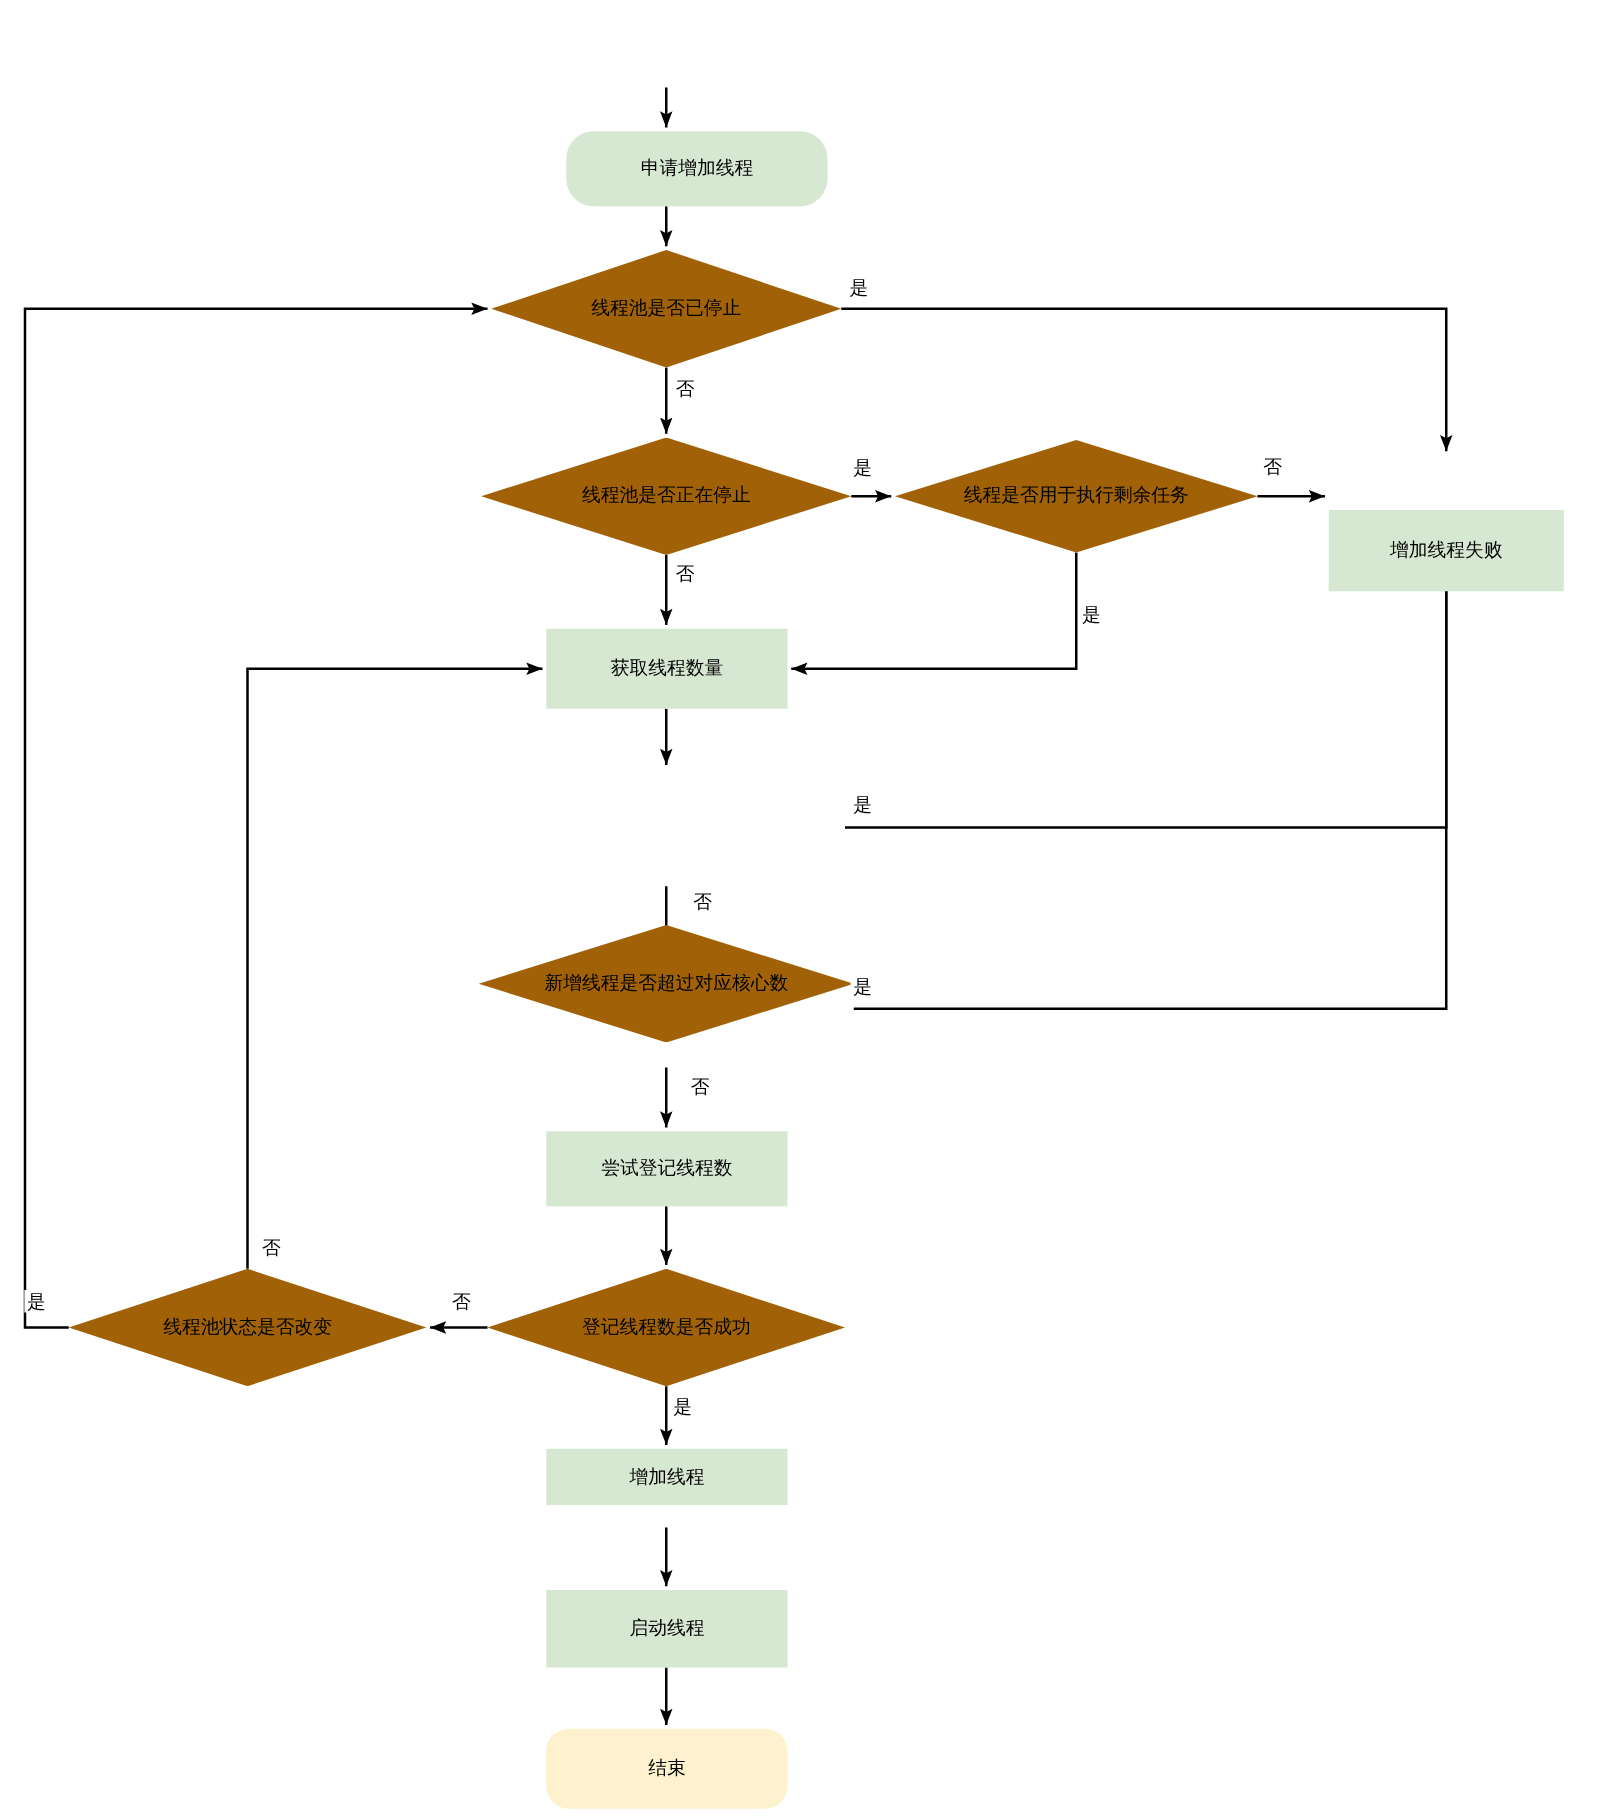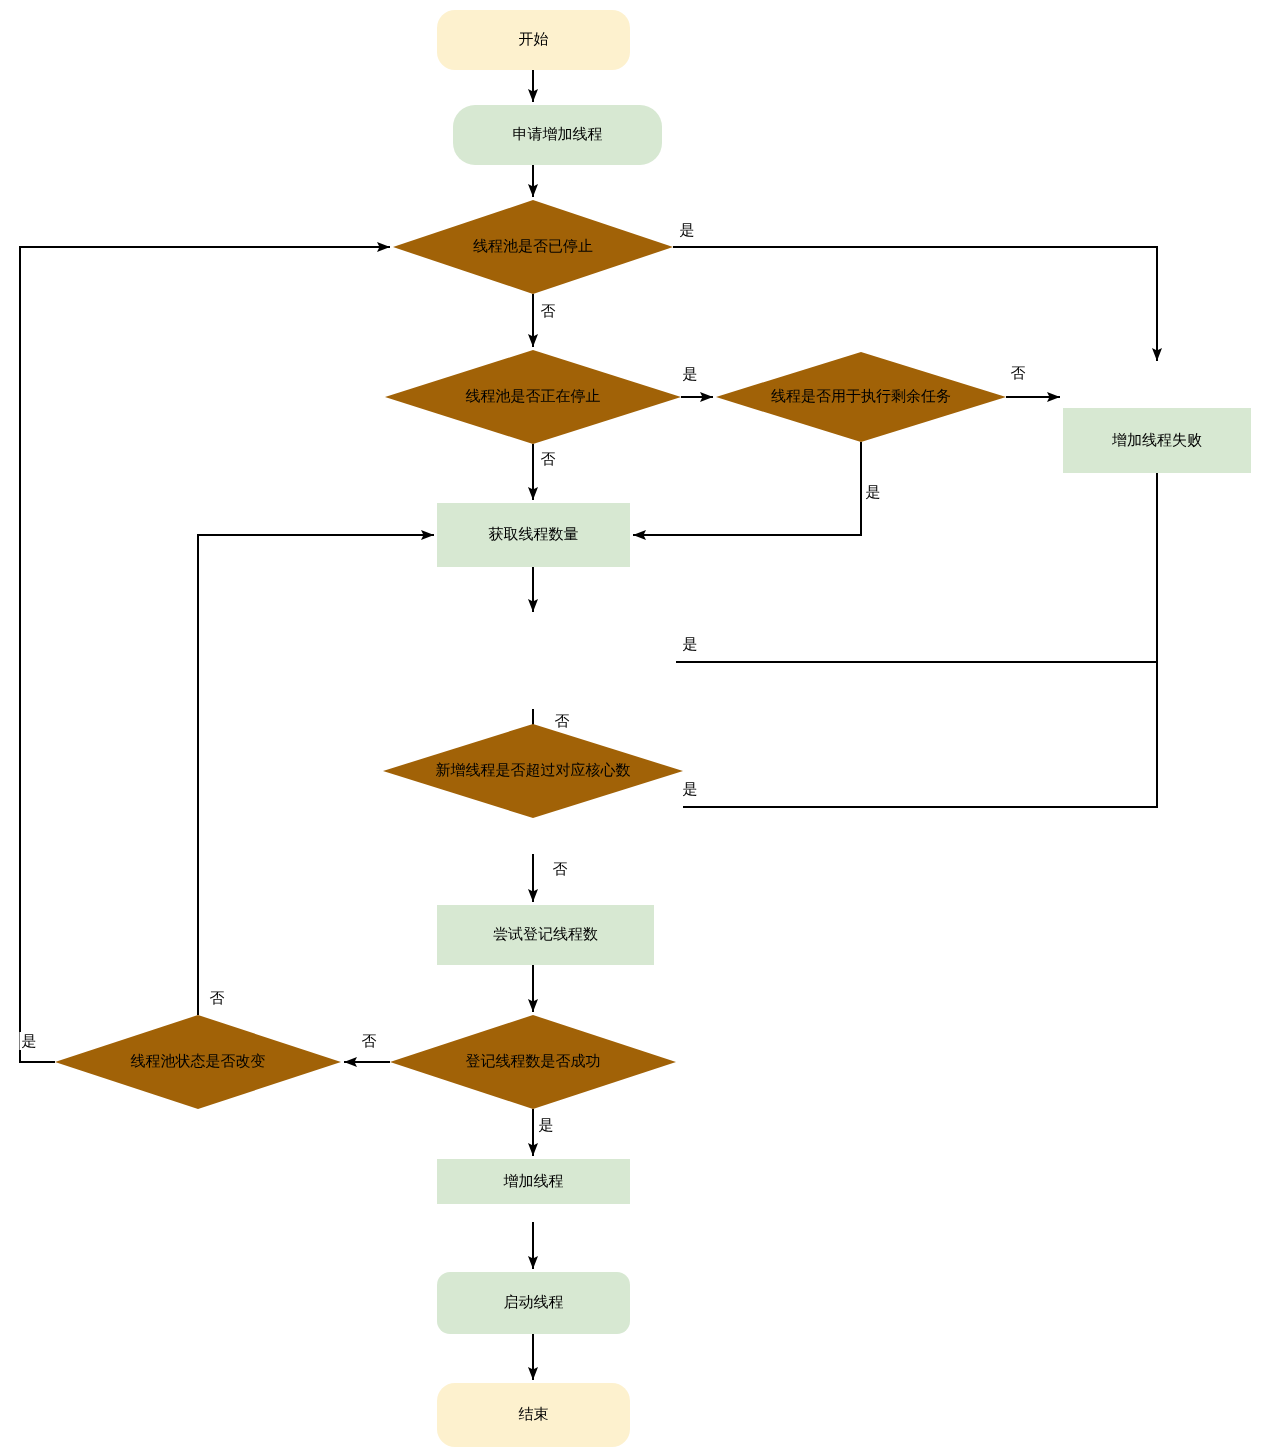--- a/index.html
+++ b/index.html
@@ -78,7 +78,6 @@
     </g>
   </svg>
 
-  <div class="node terminal" style="left:437px; top:10px;  width:193px; height:60px;">开始</div>
 
   <div class="node process" style="left:453px; top:105px; width:209px; height:60px;border-radius:22px;">申请增加线程</div>
 

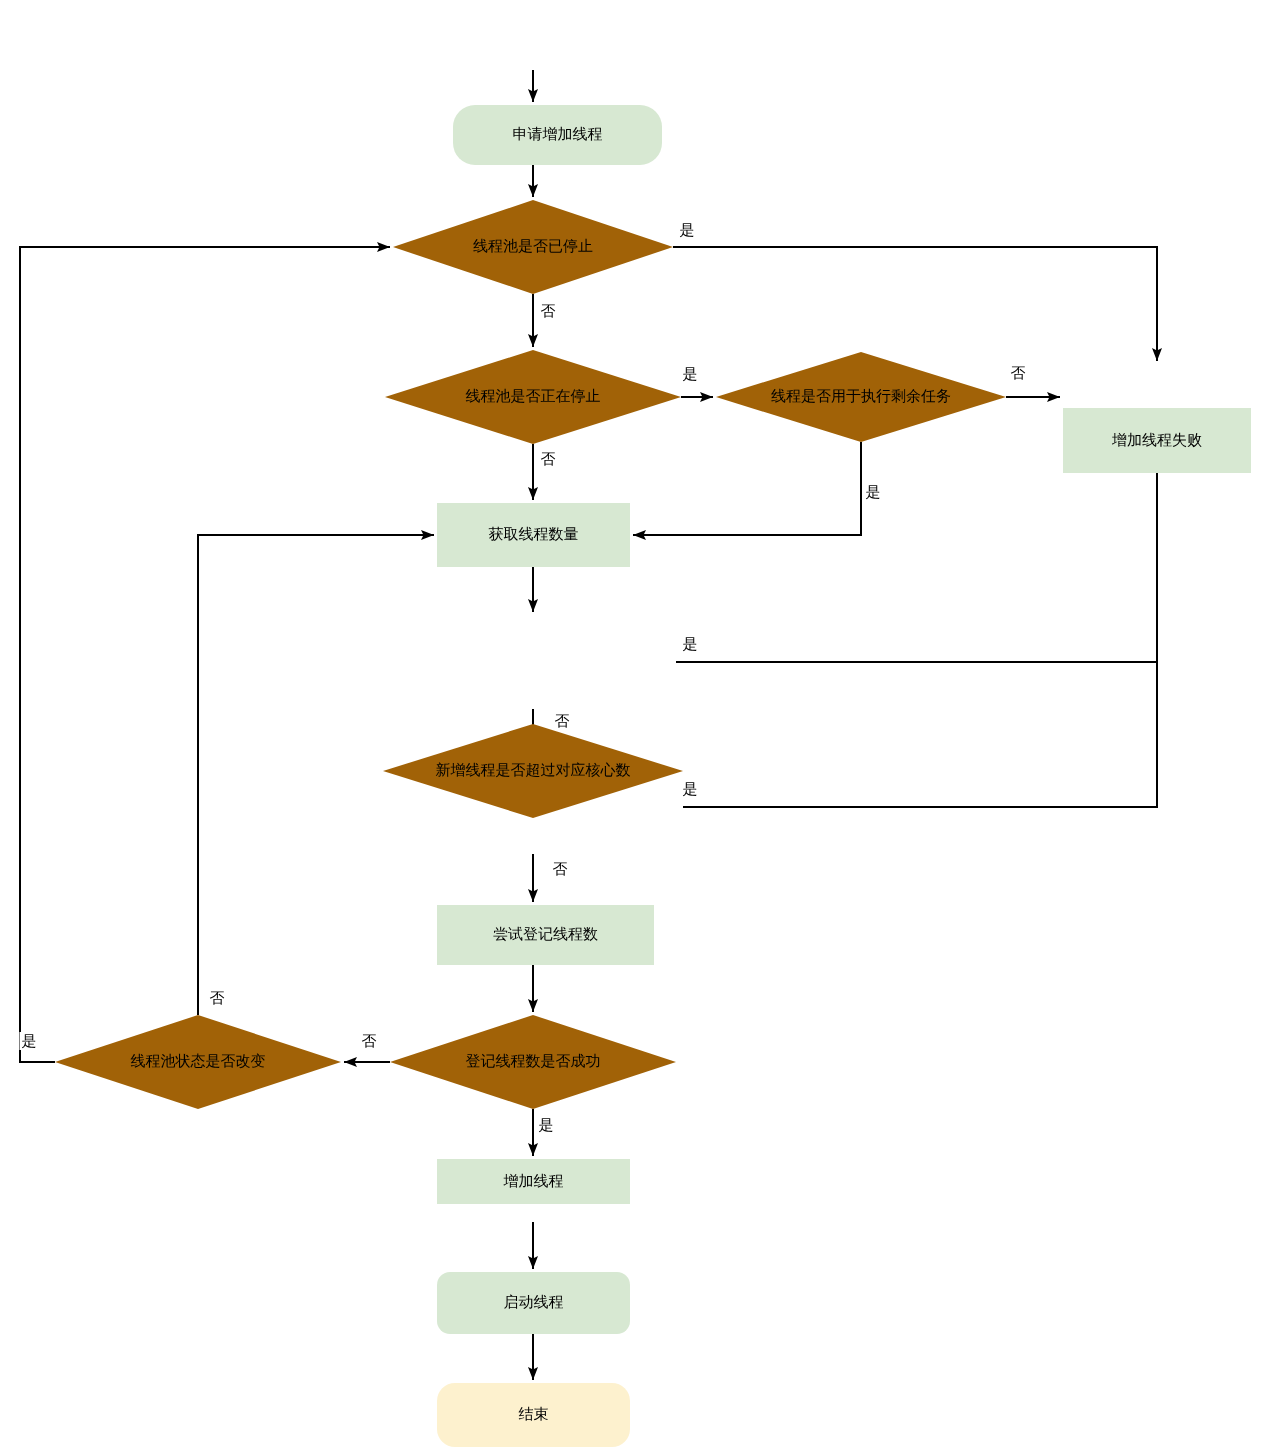--- a/index.html
+++ b/index.html
@@ -92,7 +92,7 @@
   <div class="node process" style="left:437px; top:503px; width:193px; height:64px;">获取线程数量</div>
 
 
-  <div class="node decision" style="left:383px; top:724px; width:300px; height:94px;">新增线程是否超过对应核心数</div>
+  <div class="node decision" style="left:383px; top:740px; width:300px; height:94px;">新增线程是否超过对应核心数</div>
 
   <div class="node process" style="left:437px; top:905px; width:217px; height:60px;">尝试登记线程数</div>
 

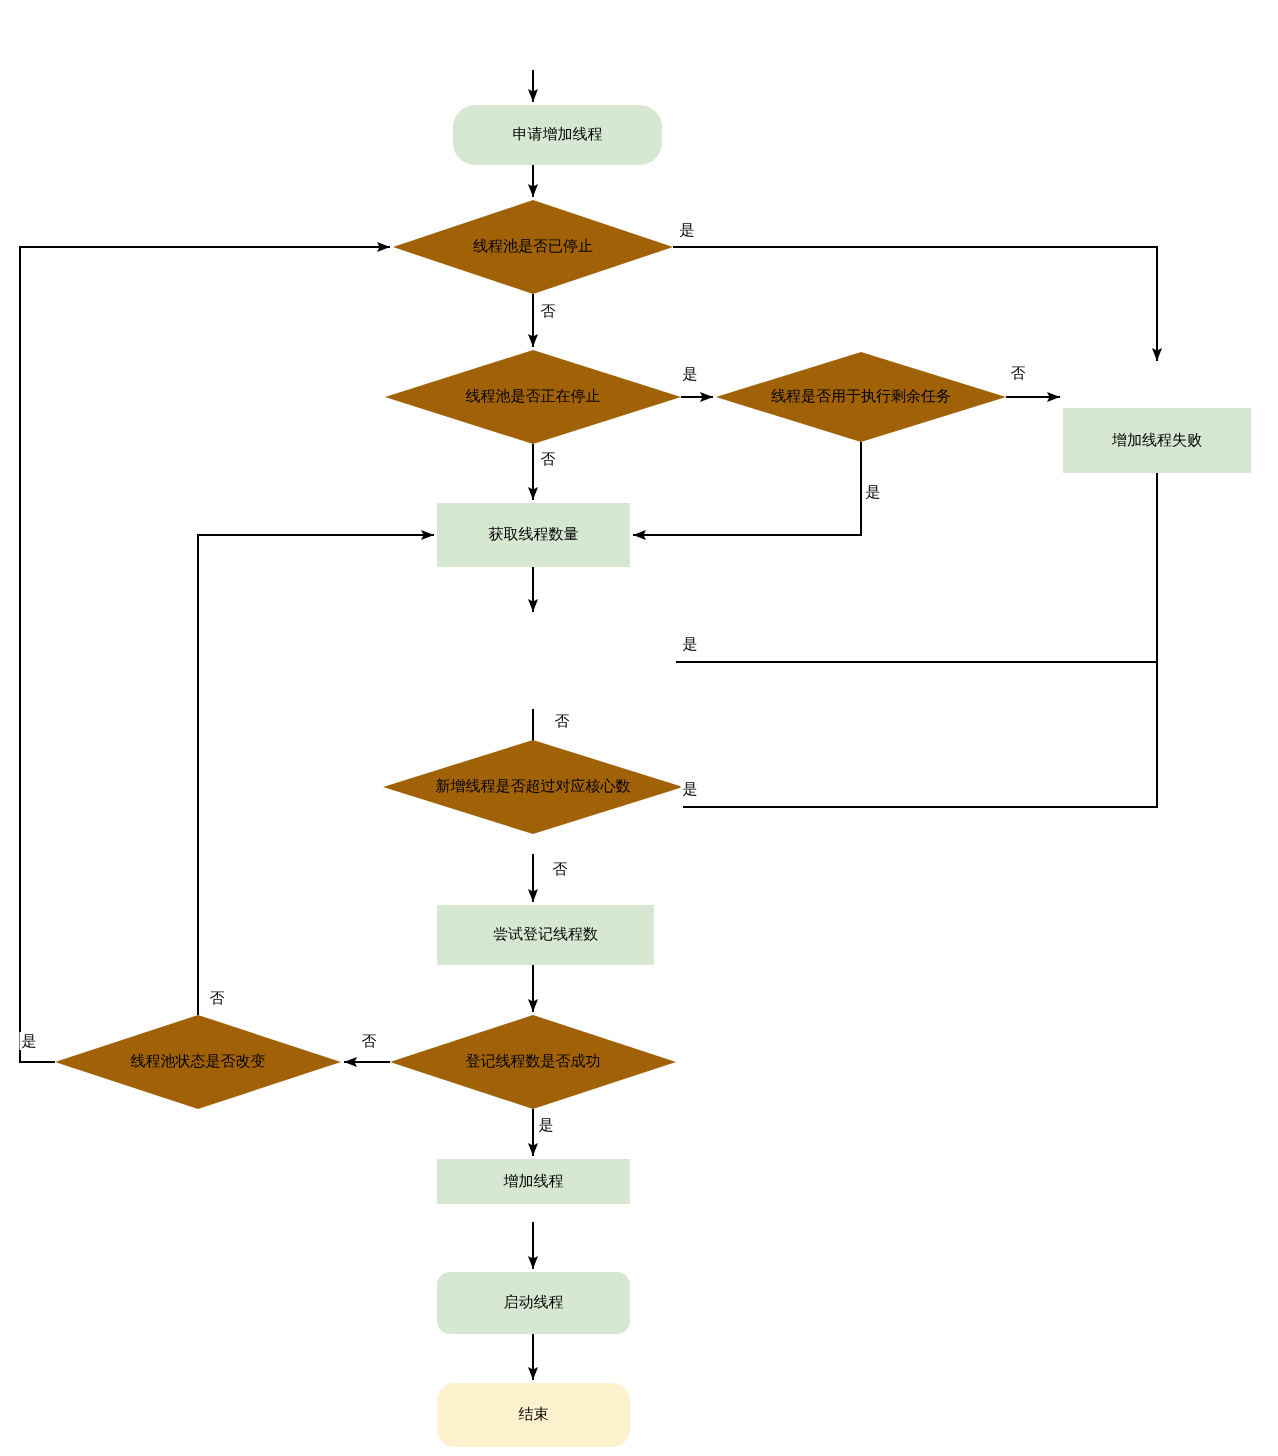--- a/index.html
+++ b/index.html
@@ -94,7 +94,7 @@
 
   <div class="node decision" style="left:383px; top:740px; width:300px; height:94px;">新增线程是否超过对应核心数</div>
 
-  <div class="node process" style="left:437px; top:905px; width:217px; height:60px;">尝试登记线程数</div>
+  <div class="node process" style="left:437px; top:905px; width:193px; height:60px;">尝试登记线程数</div>
 
   <div class="node decision" style="left:390px; top:1015px; width:286px; height:94px;">登记线程数是否成功</div>
 

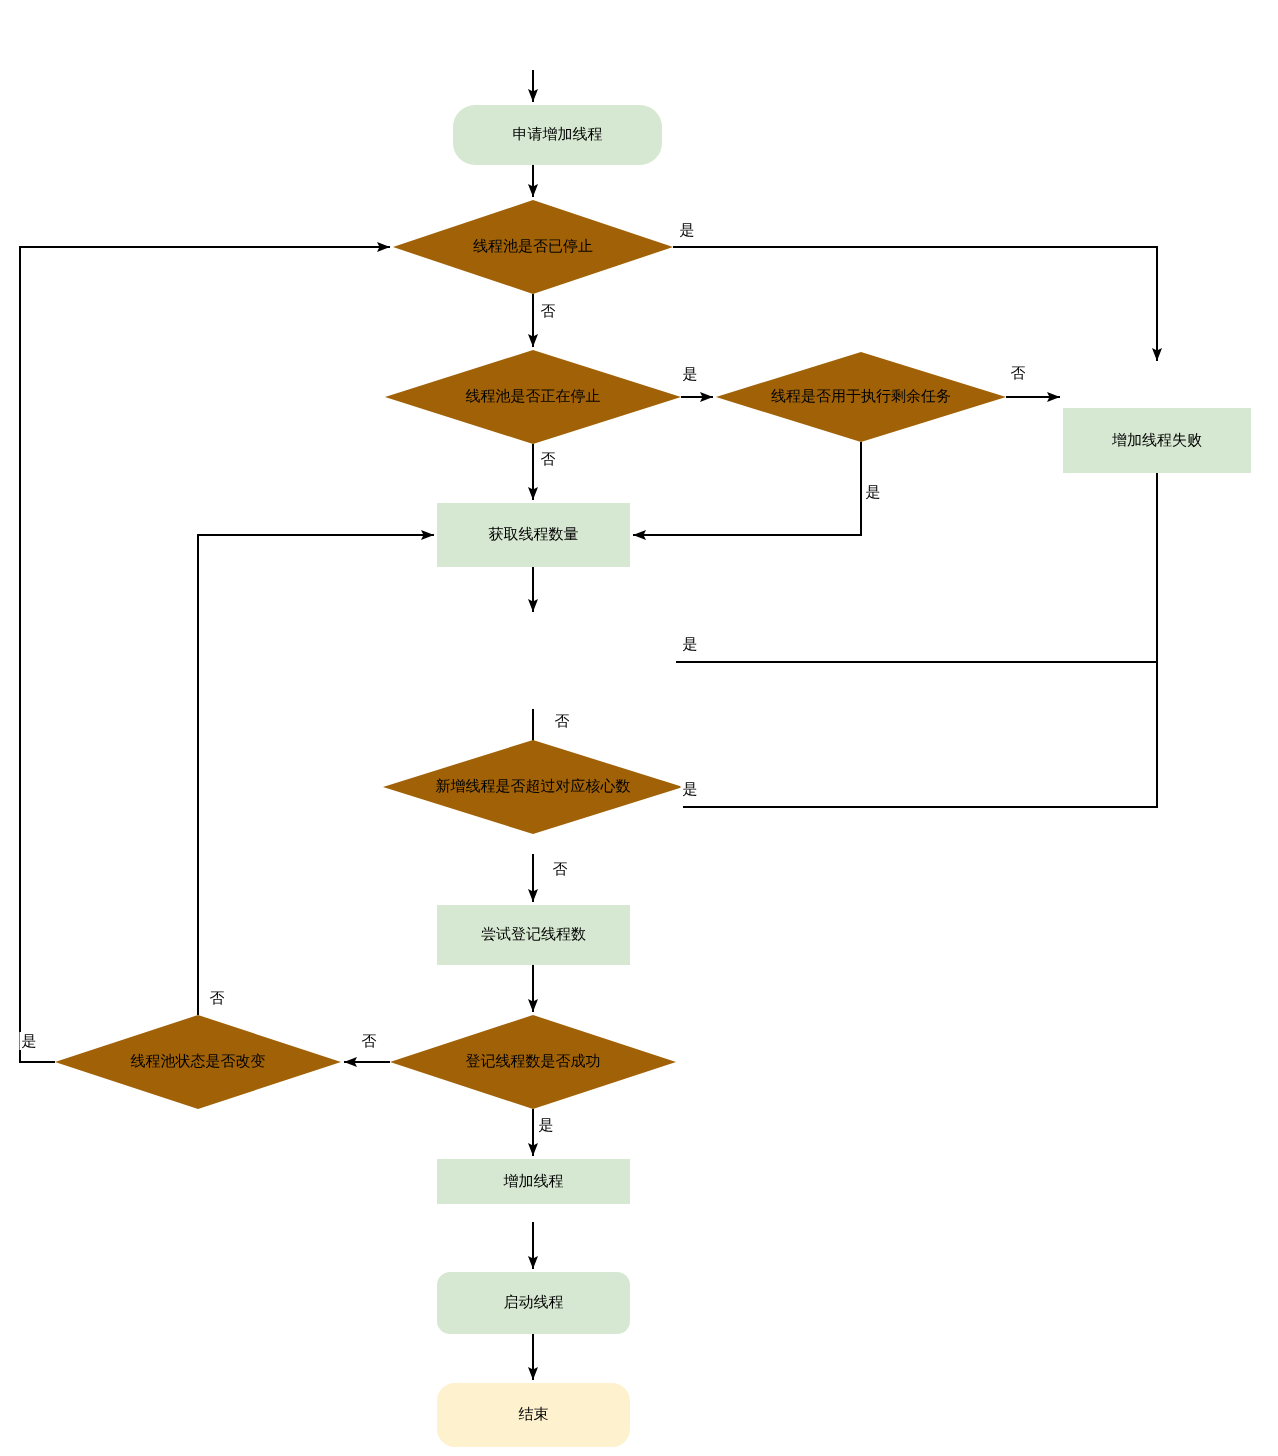--- a/index.html
+++ b/index.html
@@ -102,7 +102,7 @@
 
   <div class="node process" style="left:437px; top:1159px; width:193px; height:45px;">增加线程</div>
 
-  <div class="node process" style="left:437px; top:1272px; width:193px; height:62px;border-radius:13px;">启动线程</div>
+  <div class="node process" style="left:437px; top:1272px; width:193px; height:62px;">启动线程</div>
 
   <div class="node terminal" style="left:437px; top:1383px; width:193px; height:64px;">结束</div>
 

